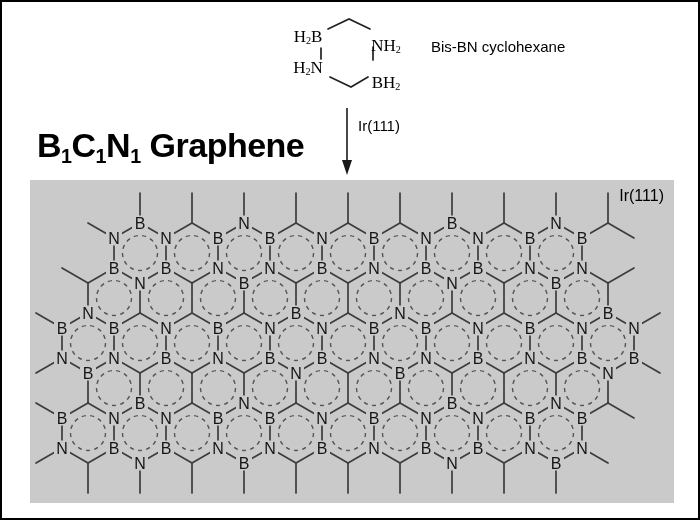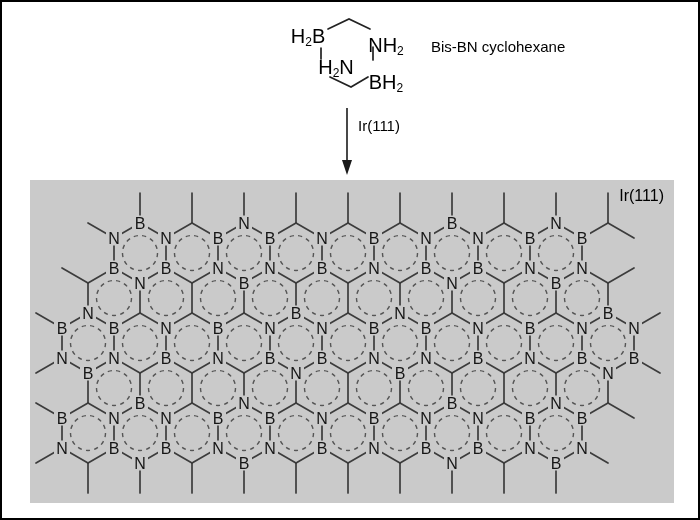--- a/index.html
+++ b/index.html
@@ -7,7 +7,7 @@
         box-sizing:border-box;overflow:hidden;font-family:"Liberation Sans","DejaVu Sans",sans-serif;color:#000;}
   .page svg{position:absolute;left:0;top:0;}
   .txt{position:absolute;white-space:nowrap;}
-  .mol-label{position:absolute;transform:translate(-50%,-50%);font-size:20px;white-space:nowrap;}
+  .mol-label{position:absolute;transform:translate(-50%,-50%);font-size:17px;white-space:nowrap;font-family:Liberation Serif, serif;}
   .sub{font-size:0.6em;vertical-align:-0.22em;}
   #product-title{left:35px;top:124px;font-size:34px;font-weight:bold;letter-spacing:-0.5px;}
   #product-title .sub{font-size:0.58em;vertical-align:-0.28em;}

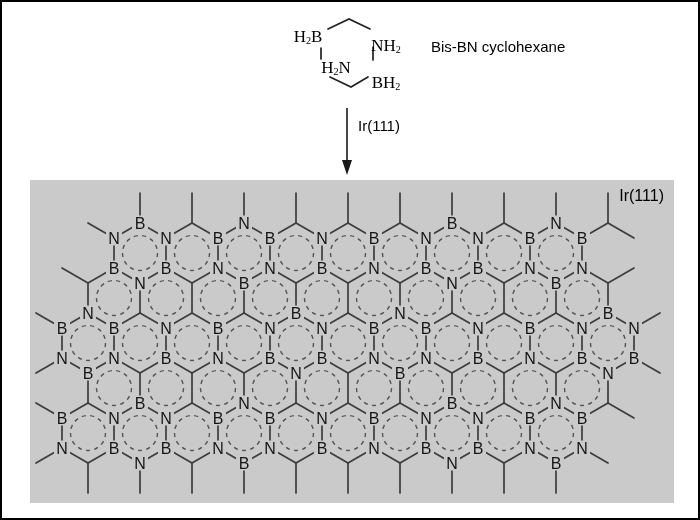--- a/index.html
+++ b/index.html
@@ -492,7 +492,7 @@
 
   <span class="mol-label" style="left:306px;top:35px;"><span>H</span><span class="sub">2</span><span>B</span></span>
   <span class="mol-label" style="left:384px;top:44px;"><span>N</span><span>H</span><span class="sub">2</span></span>
-  <span class="mol-label" style="left:306px;top:66px;margin-left:28px;"><span>H</span><span class="sub">2</span><span>N</span></span>
+  <span class="mol-label" style="left:306px;top:66px;"><span>H</span><span class="sub">2</span><span>N</span></span>
   <span class="mol-label" style="left:384px;top:81px;"><span>B</span><span>H</span><span class="sub">2</span></span>
 
   <div class="txt" id="molecule-name">Bis-BN cyclohexane</div>

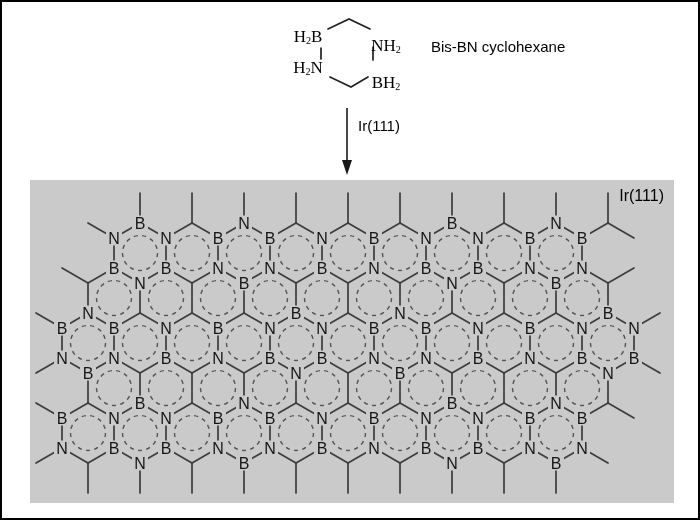--- a/index.html
+++ b/index.html
@@ -497,6 +497,7 @@
 
   <div class="txt" id="molecule-name">Bis-BN cyclohexane</div>
   <div class="txt" id="arrow-condition">Ir(111)</div>
+  <div class="txt" id="product-title"><span>B</span><span class="sub">1</span><span>C</span><span class="sub">1</span><span>N</span><span class="sub">1</span><span> Graphene</span></div>
   <div class="txt" id="substrate-label">Ir(111)</div>
 
 </div>

